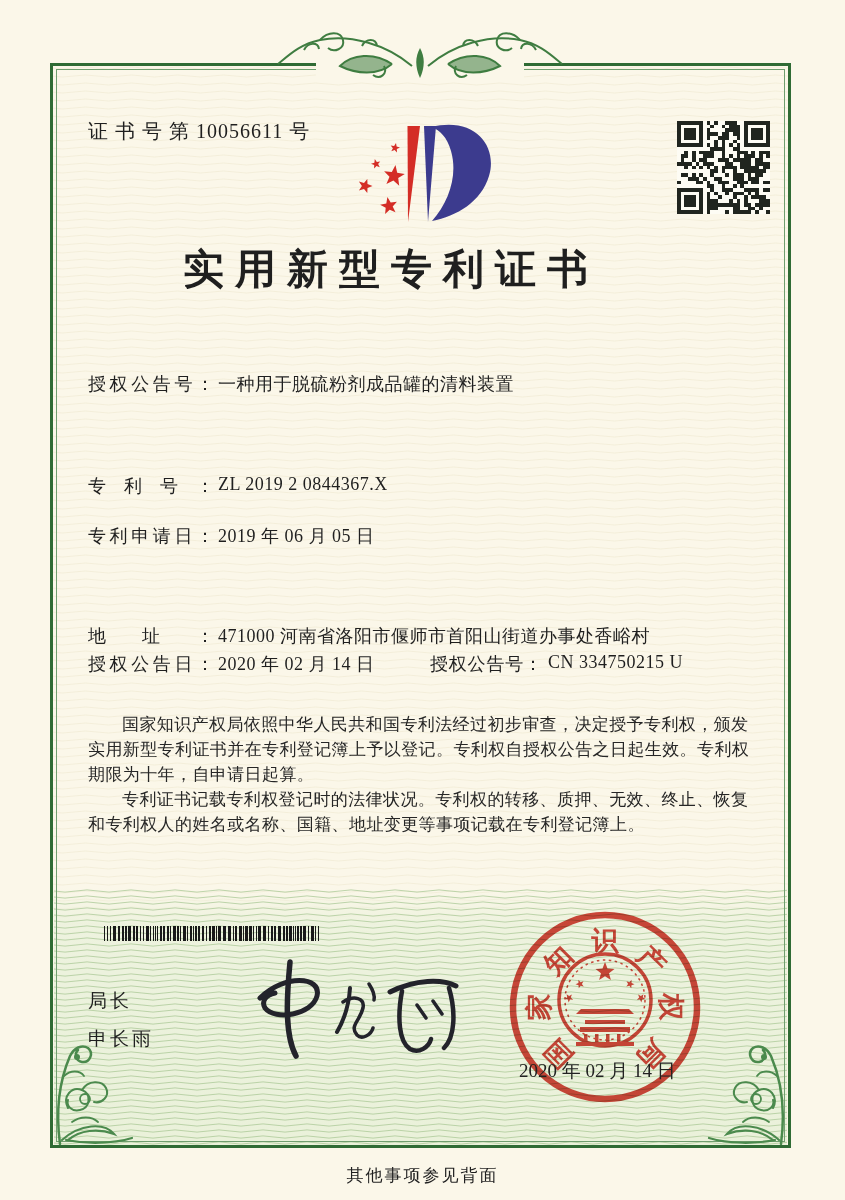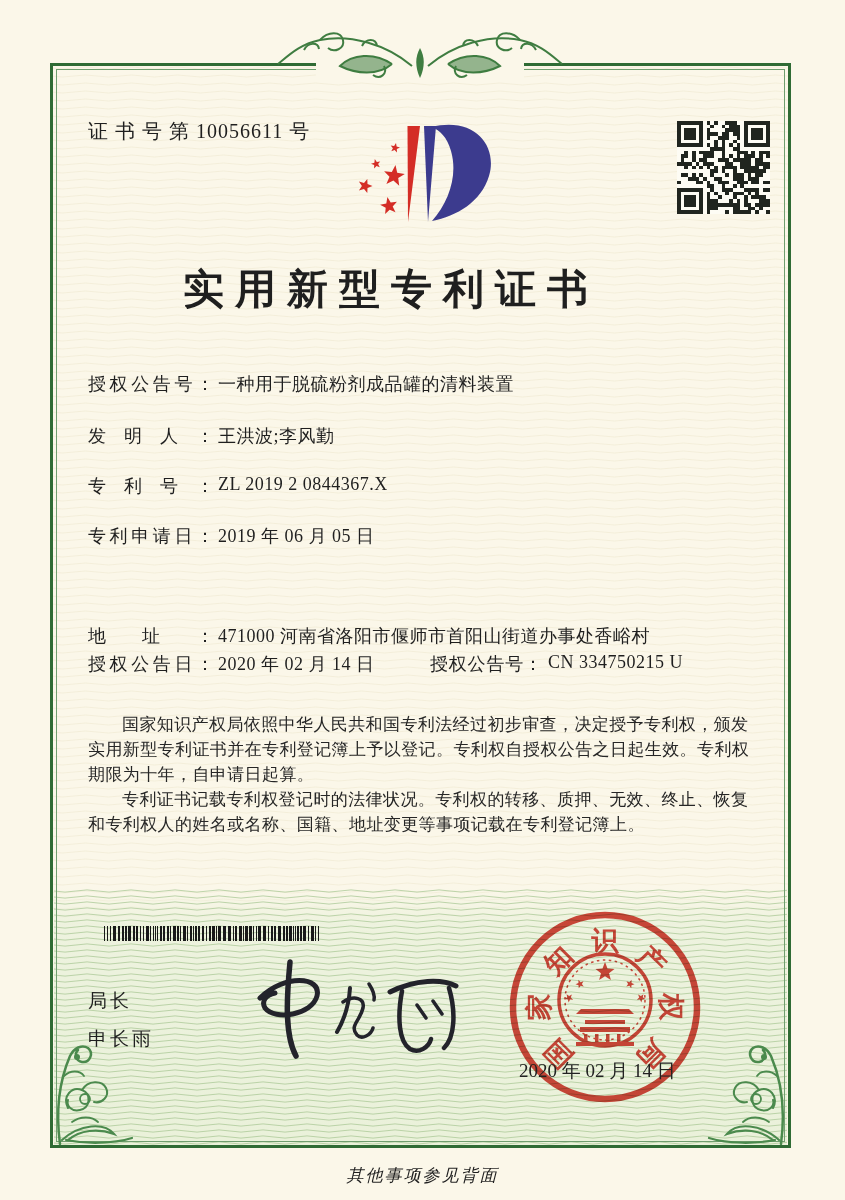--- a/index.html
+++ b/index.html
@@ -28,7 +28,7 @@
       display:grid;grid-template-columns:repeat(25,1fr);grid-template-rows:repeat(25,1fr);z-index:3;}
   .qr div{background:transparent;}
   .qr div.on{background:#20251f;}
-  .title{position:absolute;left:0;top:262px;width:782px;text-align:center;font-size:41px;
+  .title{position:absolute;left:0;top:242px;width:782px;text-align:center;font-size:41px;
          font-weight:700;letter-spacing:11px;z-index:3;}
 
   

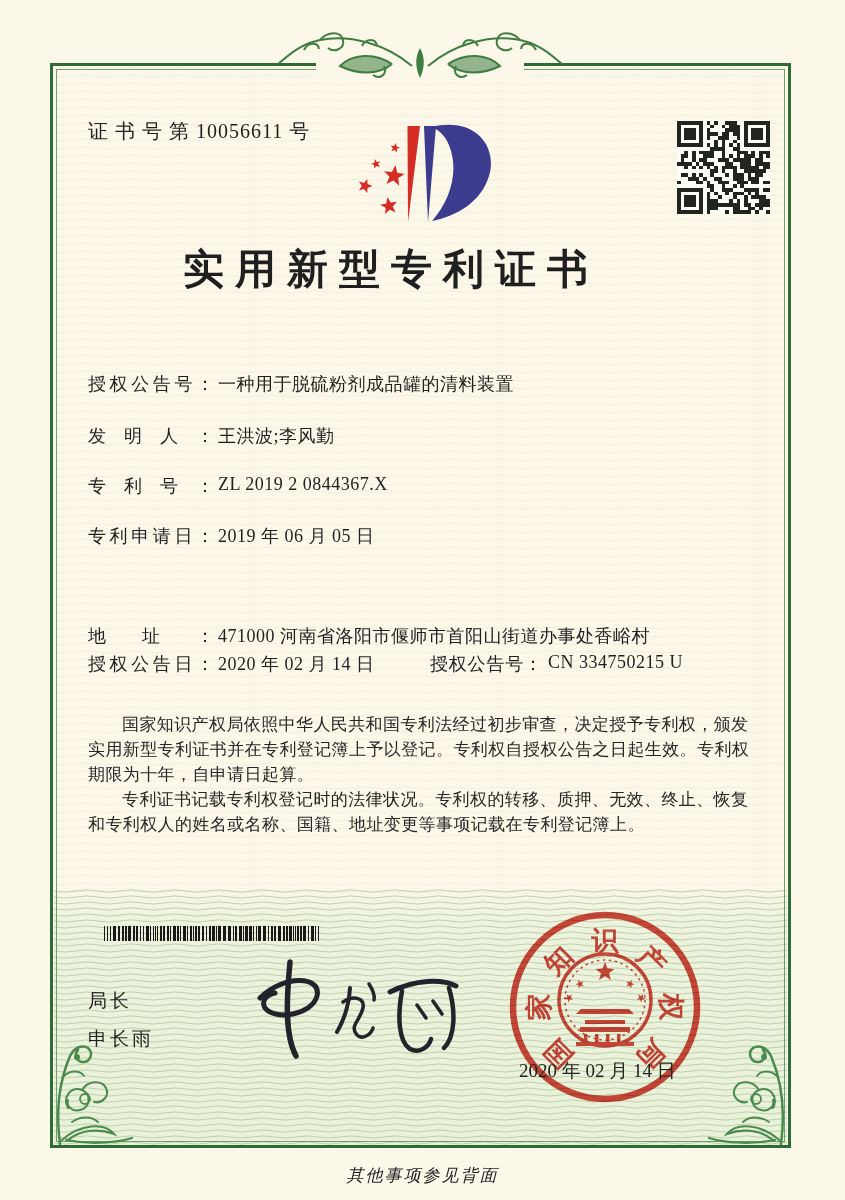--- a/index.html
+++ b/index.html
@@ -951,9 +951,6 @@
   <div class="row" style="top:372px">
     <span class="lbl">授权公告号：</span><span class="val">一种用于脱硫粉剂成品罐的清料装置</span>
   </div>
-  <div class="row" style="top:424px">
-    <span class="lbl">发明人：</span><span class="val">王洪波;李风勤</span>
-  </div>
   <div class="row" style="top:474px">
     <span class="lbl">专利号：</span><span class="val">ZL 2019 2 0844367.X</span>
   </div>

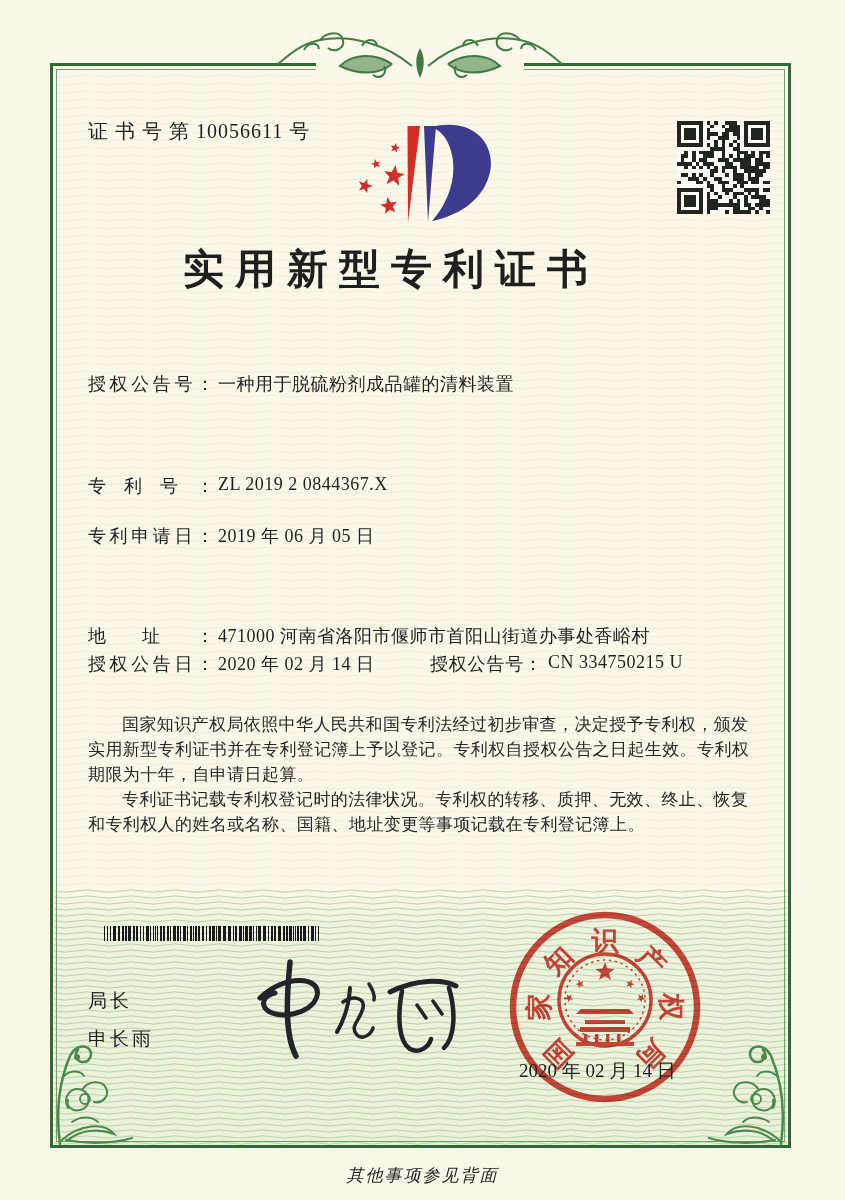--- a/index.html
+++ b/index.html
@@ -54,7 +54,7 @@
   .page-info{position:absolute;left:0;top:1112px;width:845px;text-align:center;font-size:15px;
              letter-spacing:1px;z-index:3;}
   .back-note{position:absolute;left:0;top:1164px;width:845px;text-align:center;font-size:17px;
-             letter-spacing:2px;z-index:3;font-style:italic;}
+             letter-spacing:2px;z-index:3;}
   .ornament{z-index:4;}
 </style>
 </head>

